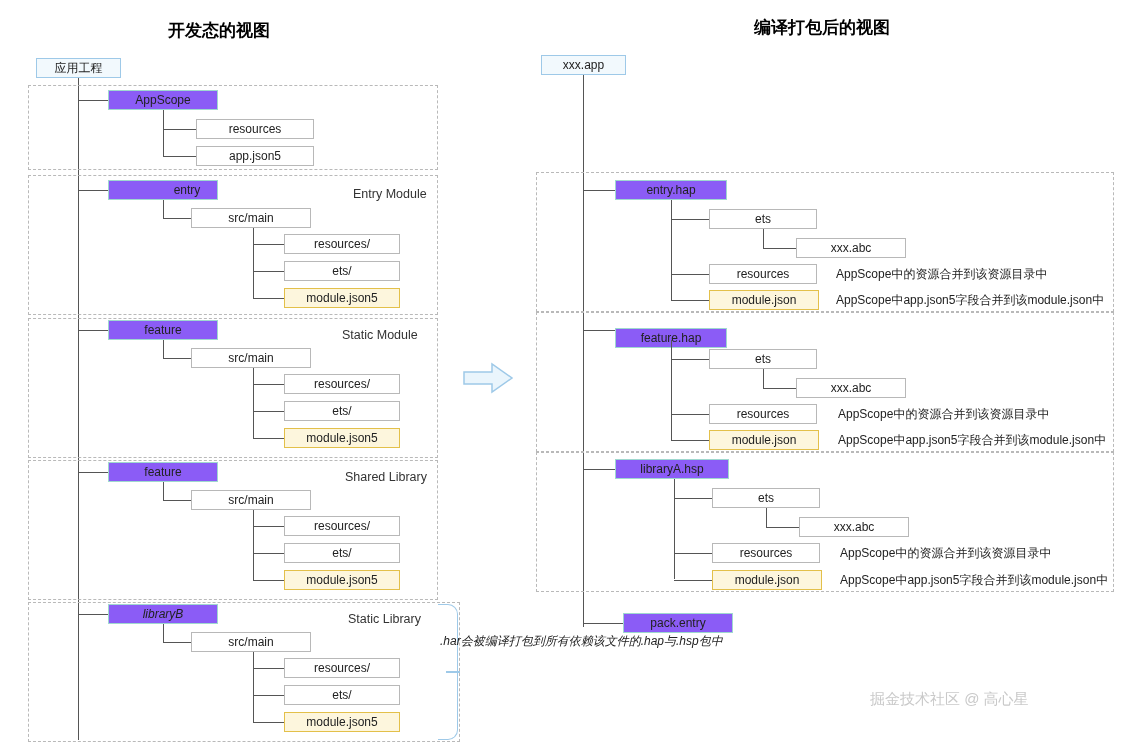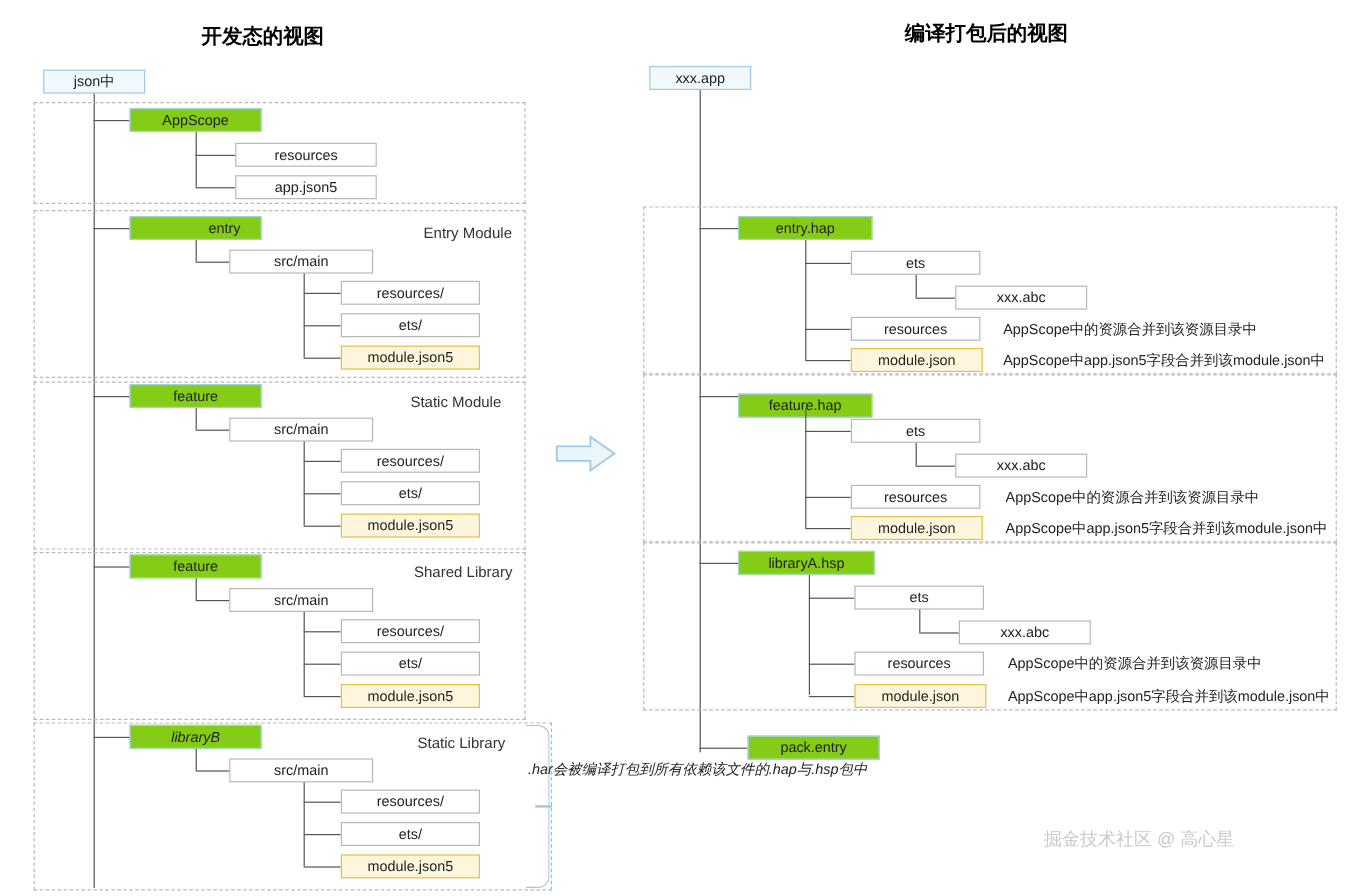--- a/index.html
+++ b/index.html
@@ -53,7 +53,7 @@
   <div class="title" style="left:168px;top:19px;">开发态的视图</div>
   <div class="title" style="left:707px;top:16px;margin-left:47px;">编译打包后的视图</div>
 
-  <div class="node blue" style="left:36px;top:58px;width:85px;">json中</div>
+  <div class="node blue" style="left:36px;top:58px;width:85px;">应用工程</div>
 
   <div class="vline" style="left:78px;top:78px;height:662px;"></div>
 

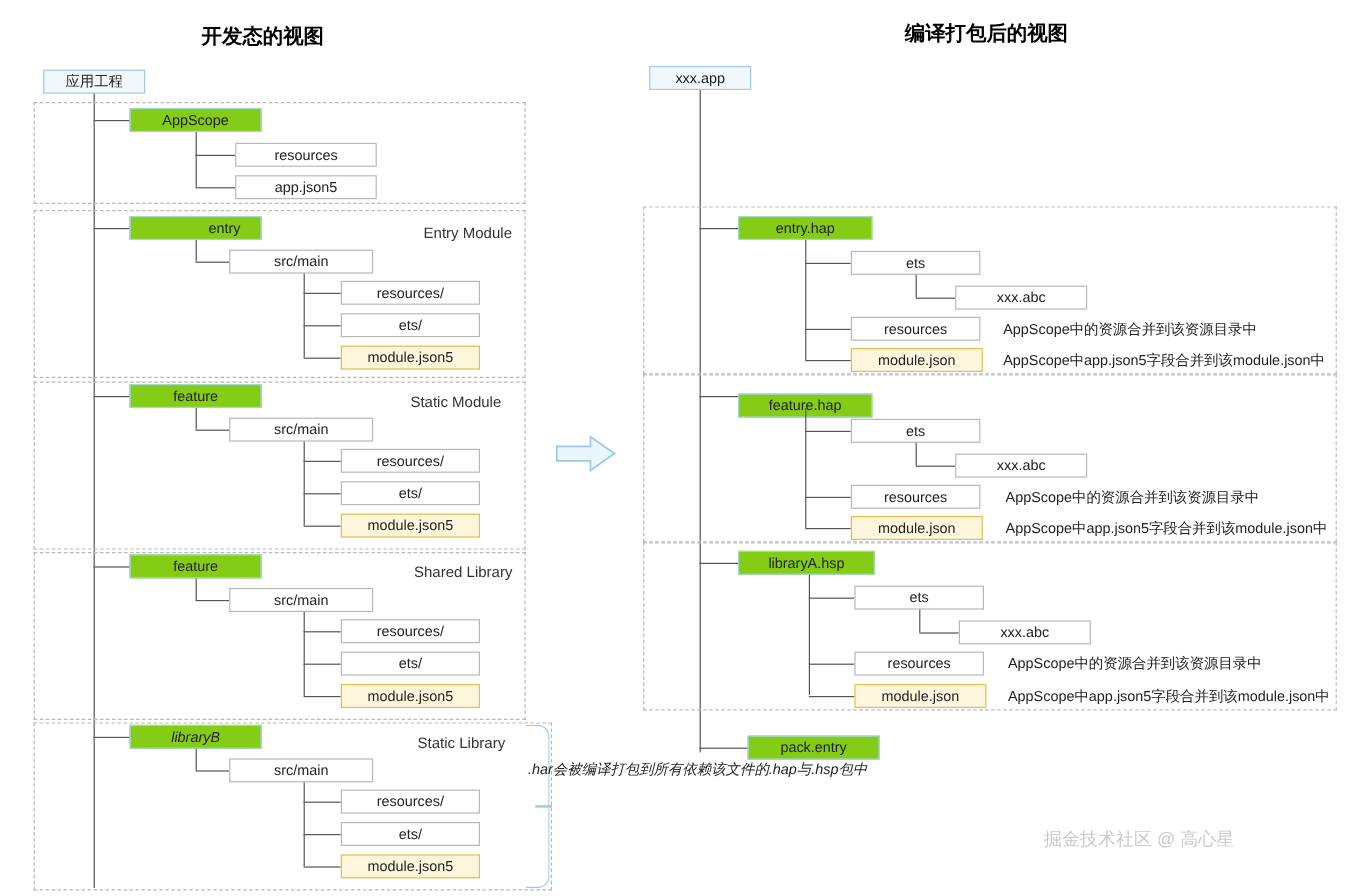--- a/index.html
+++ b/index.html
@@ -15,7 +15,7 @@
   }
   .node{
     position:absolute;box-sizing:border-box;
-    border:1px solid #9fd8cf;background:#84cc16;
+    border:1px solid #9fd8cf;background:#8b5cf6;
     height:20px;line-height:18px;text-align:center;
     font-size:12px;color:#222;white-space:nowrap;
   }

